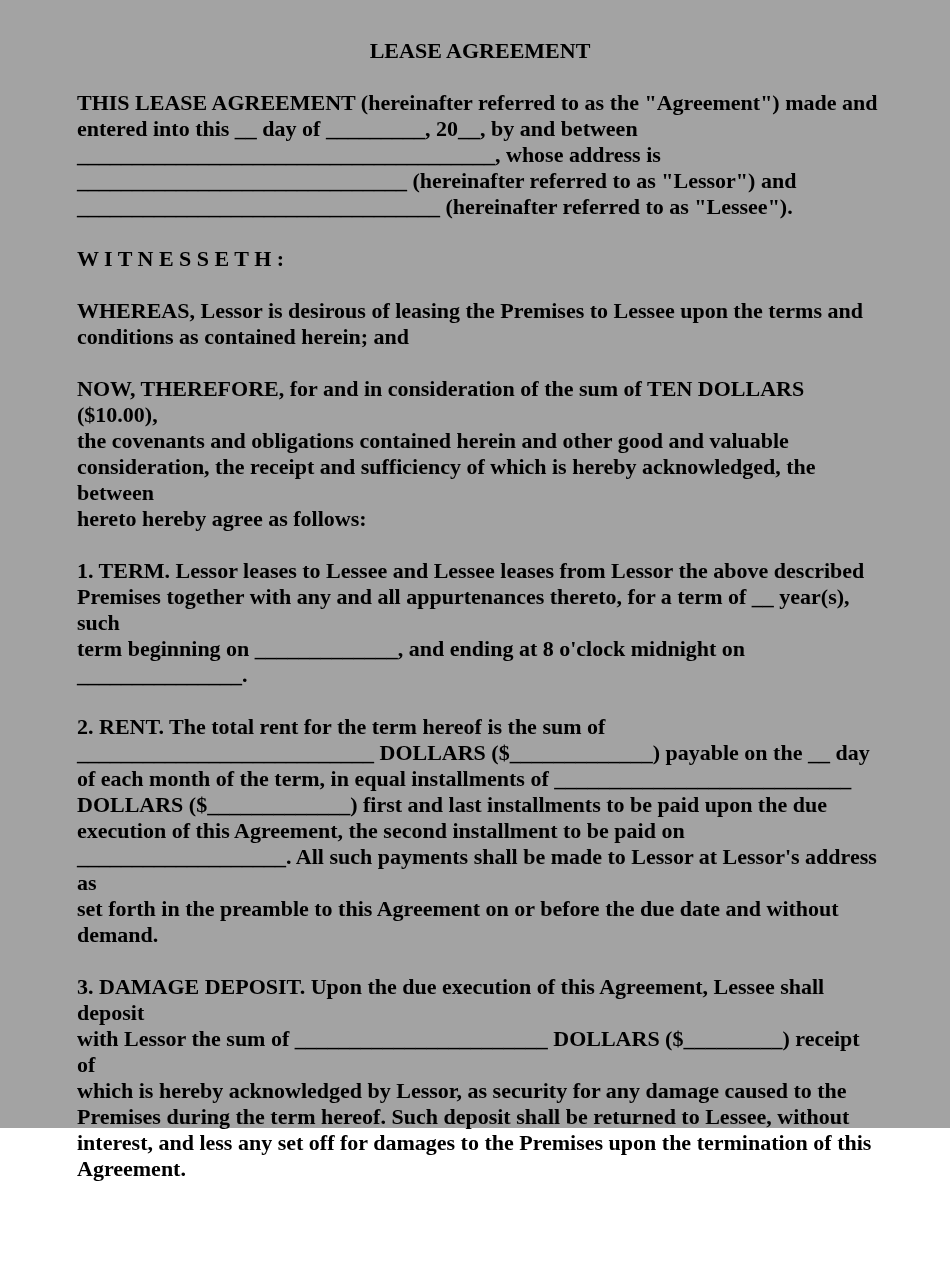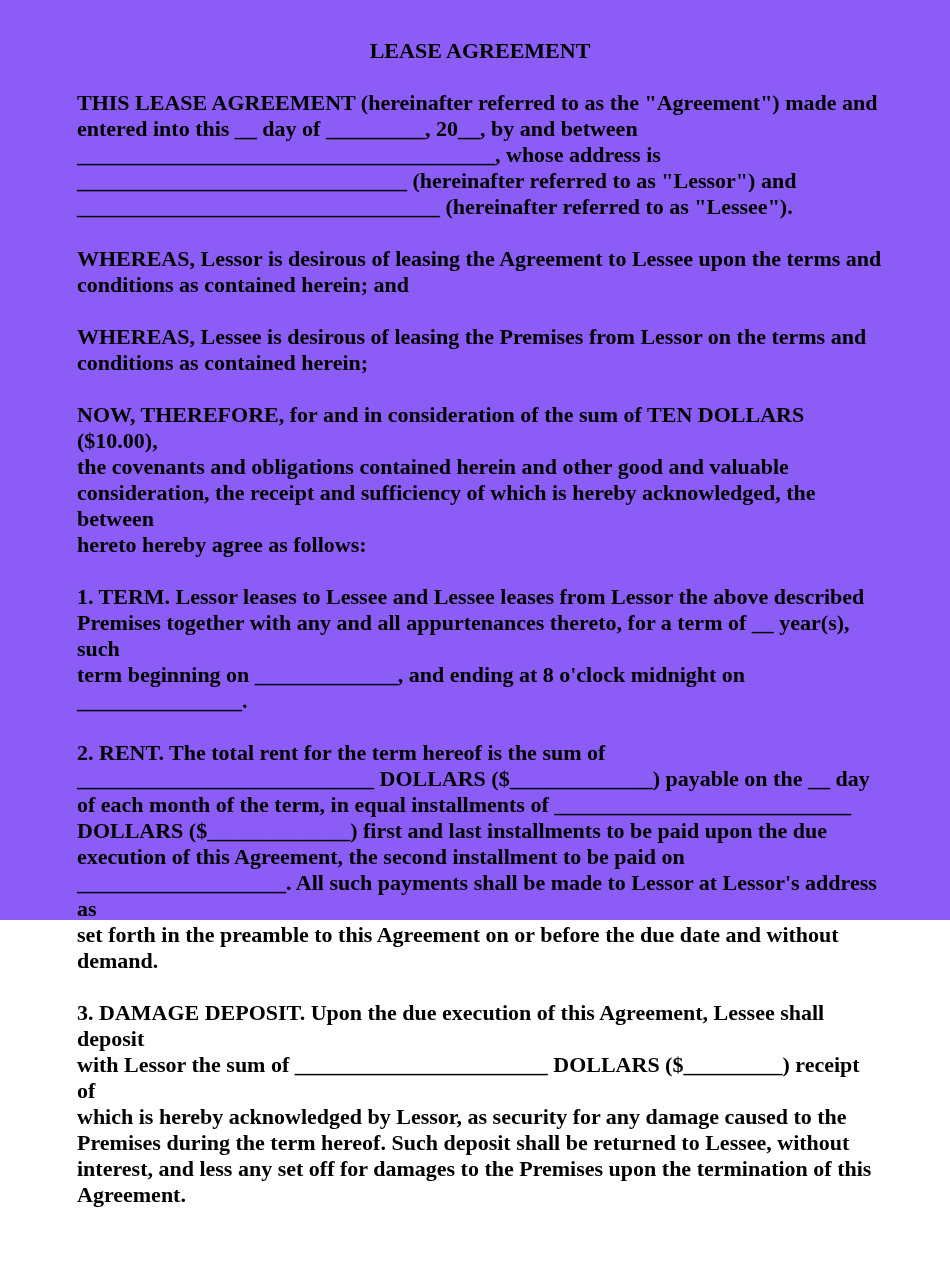--- a/index.html
+++ b/index.html
@@ -15,9 +15,9 @@
   .page {
     box-sizing: border-box;
     width: 950px;
-    height: 920px;
+    height: 1128px;
     padding: 38px 67px 0 77px;
-    background: #8b5cf6;
+    background: #a3a3a3;
   }
   .doc-title {
     font-size: 22px;

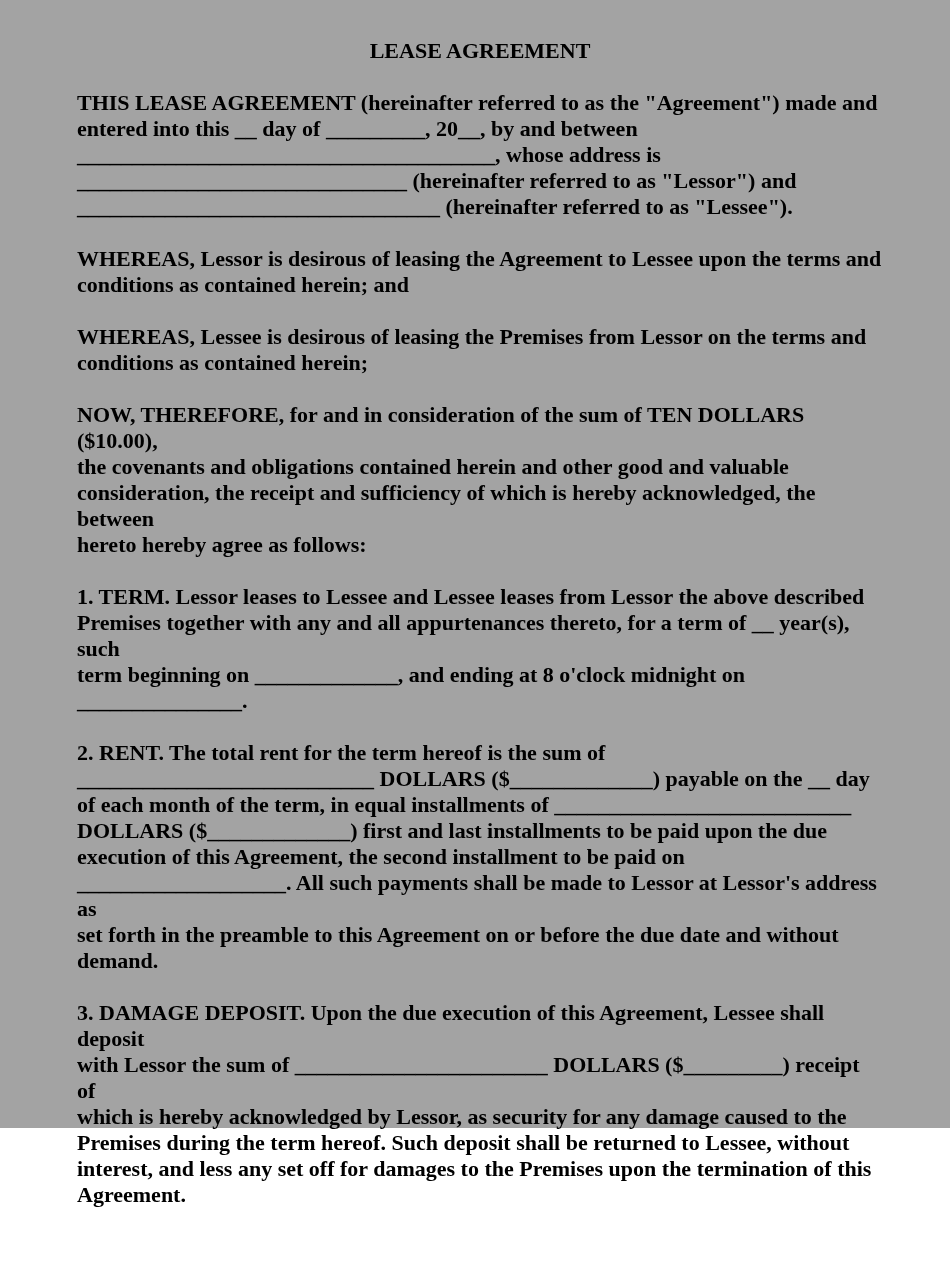--- a/index.html
+++ b/index.html
@@ -48,6 +48,7 @@
 ______________________________ (hereinafter referred to as "Lessor") and
 _________________________________ (hereinafter referred to as "Lessee").</p>
 
+  <p class="para">W I T N E S S E T H :</p>
 
 
   <p class="para">WHEREAS, Lessor is desirous of leasing the Agreement to Lessee upon the terms and

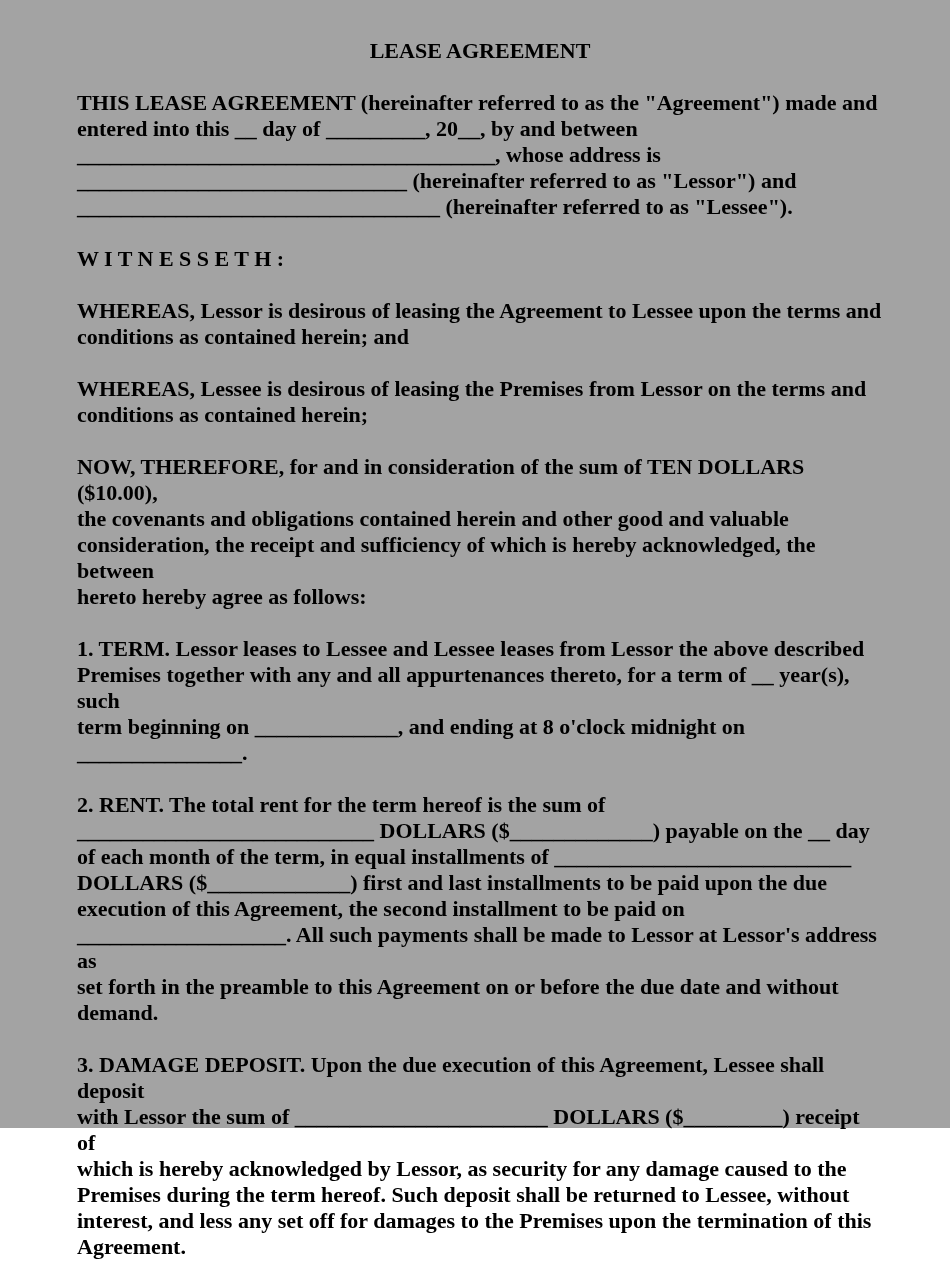--- a/index.html
+++ b/index.html
@@ -51,7 +51,7 @@
   <p class="para">W I T N E S S E T H :</p>
 
 
-  <p class="para">WHEREAS, Lessor is desirous of leasing the Agreement to Lessee upon the terms and
+  <p class="para">WHEREAS, Lessor is desirous of leasing the Premises to Lessee upon the terms and
 conditions as contained herein; and</p>
 
   <p class="para">WHEREAS, Lessee is desirous of leasing the Premises from Lessor on the terms and

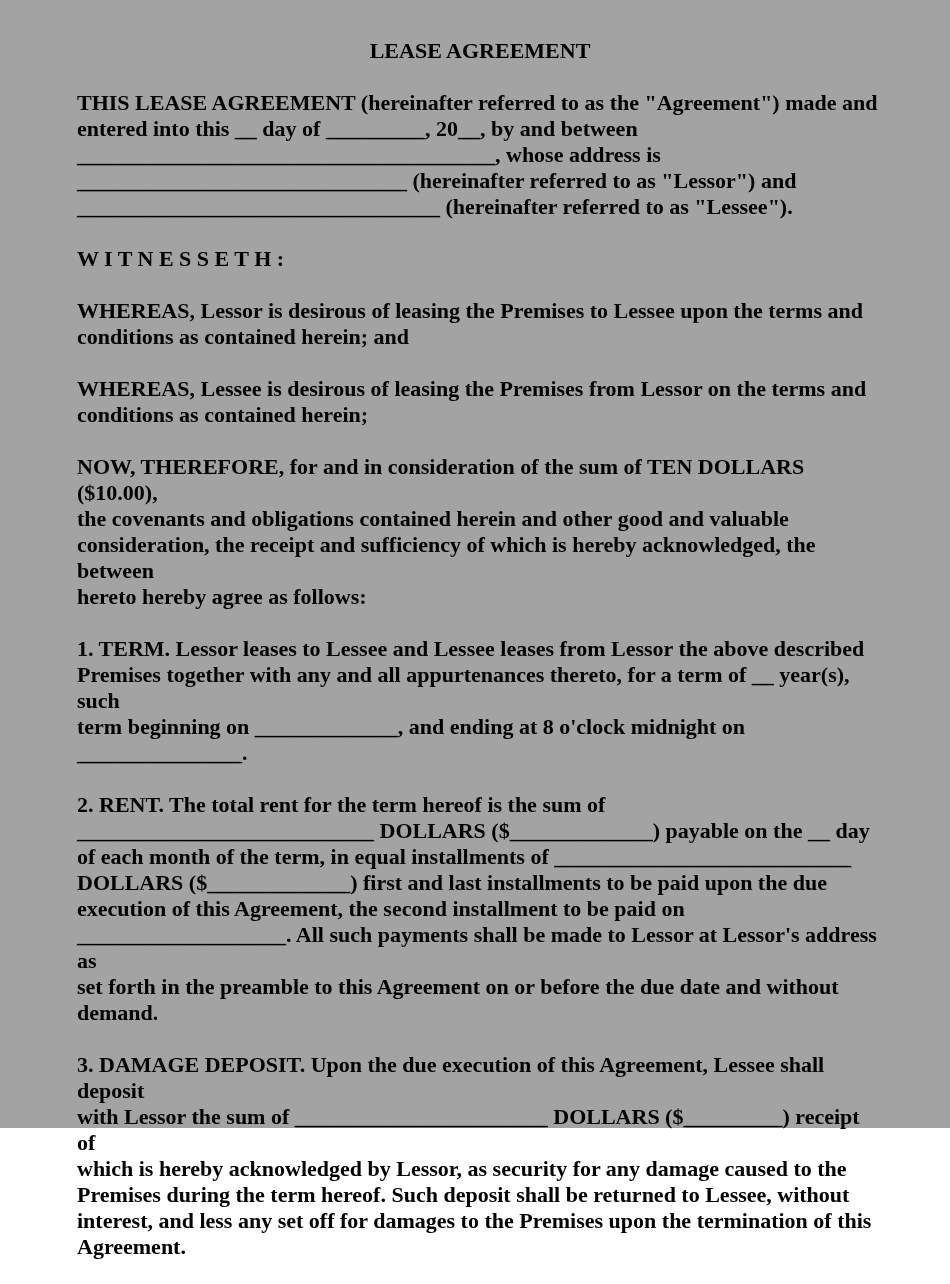--- a/index.html
+++ b/index.html
@@ -54,8 +54,6 @@
   <p class="para">WHEREAS, Lessor is desirous of leasing the Premises to Lessee upon the terms and
 conditions as contained herein; and</p>
 
-  <p class="para">WHEREAS, Lessee is desirous of leasing the Premises from Lessor on the terms and
-conditions as contained herein;</p>
 
   <p class="para">NOW, THEREFORE, for and in consideration of the sum of TEN DOLLARS ($10.00),
 the covenants and obligations contained herein and other good and valuable

